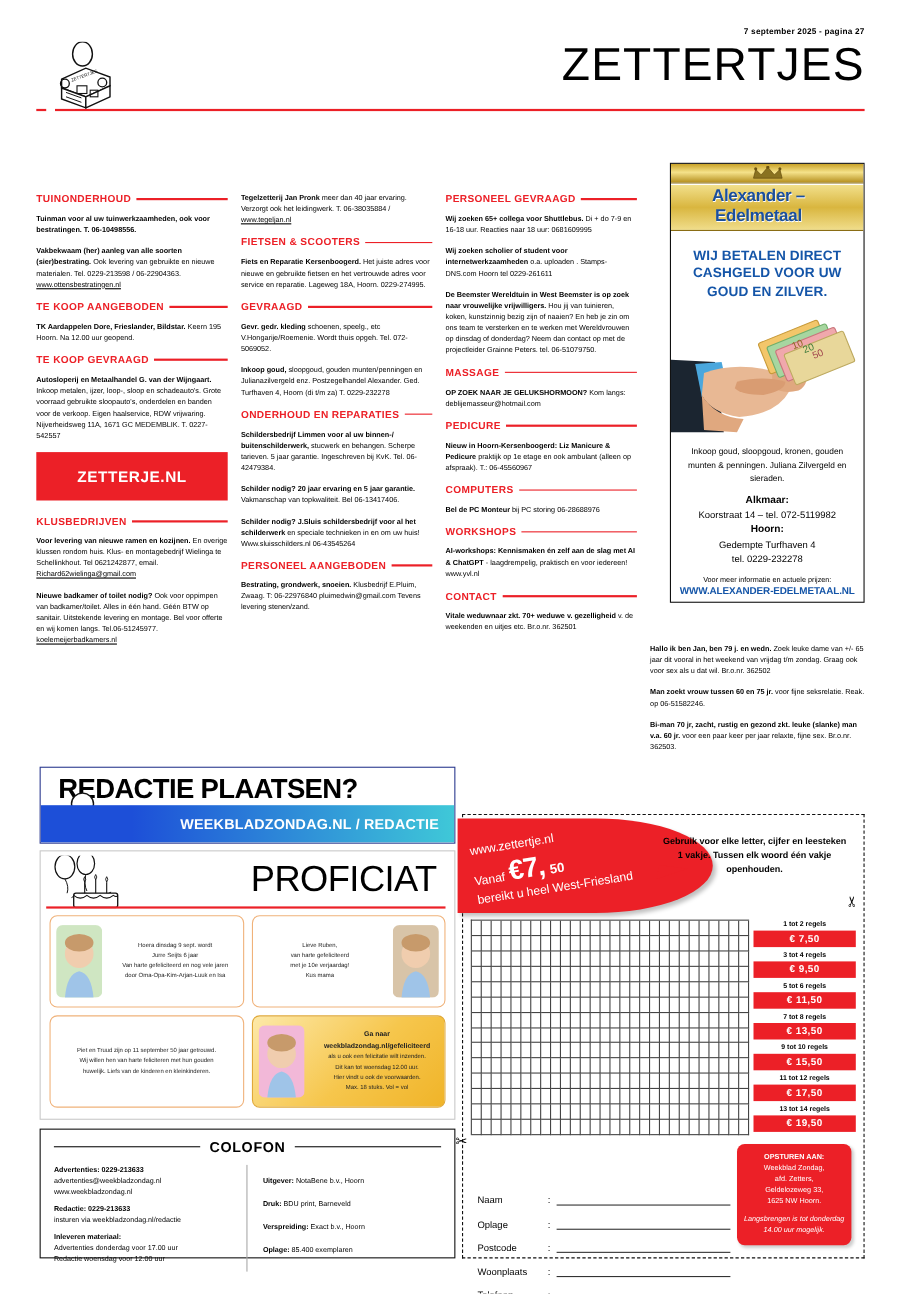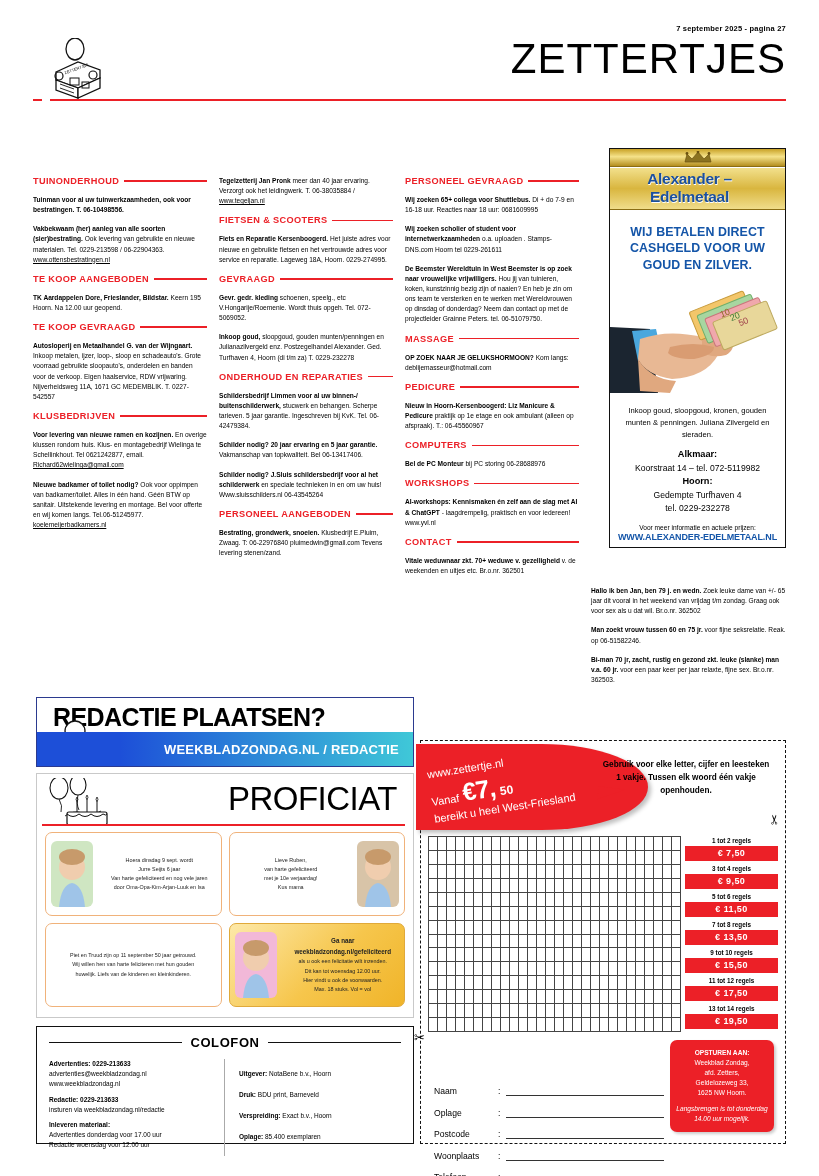--- a/index.html
+++ b/index.html
@@ -322,6 +322,7 @@
           <span class="cat-line"></span>
         </div>
         <div class="ad"><b>Autosloperij en Metaalhandel G. van der Wijngaart.</b><span> Inkoop metalen, ijzer, loop-, sloop en schadeauto's. Grote voorraad gebruikte sloopauto's, onderdelen en banden voor de verkoop. Eigen haalservice, RDW vrijwaring. Nijverheidsweg 11A, 1671 GC MEDEMBLIK. T. 0227-542557</span></div>
+        <div class="zetterje-block">ZETTERJE.NL</div>
         <div class="cat">
           <span class="cat-label">KLUSBEDRIJVEN</span>
           <span class="cat-line"></span>

